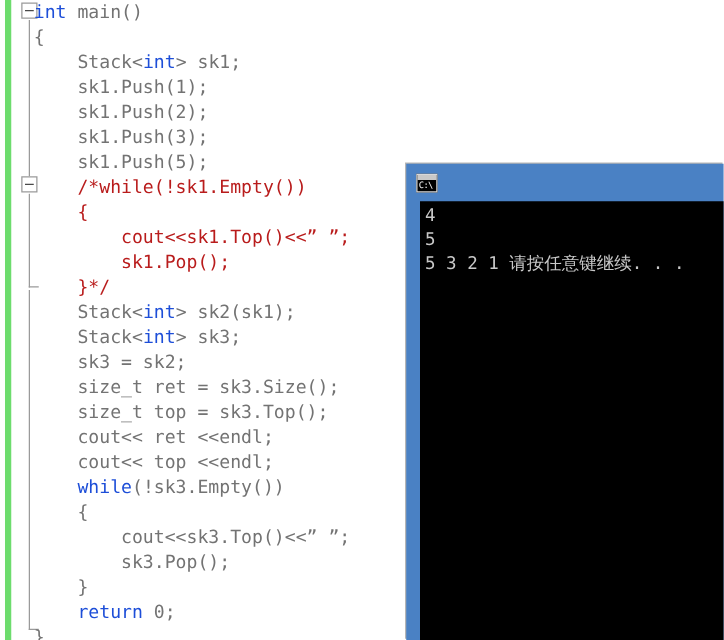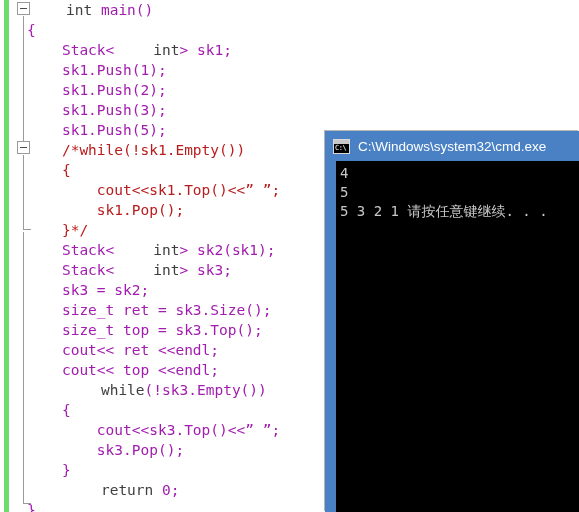--- a/index.html
+++ b/index.html
@@ -81,7 +81,7 @@
     height: 20px;
     white-space: pre;
   }
-  .kw   { color: #404040; margin-left: 39px; }
+  .kw   { color: #1d4ed8; }
   .cmt  { color: #b91c1c; }
   .plain{ color: #a21caf; }
 

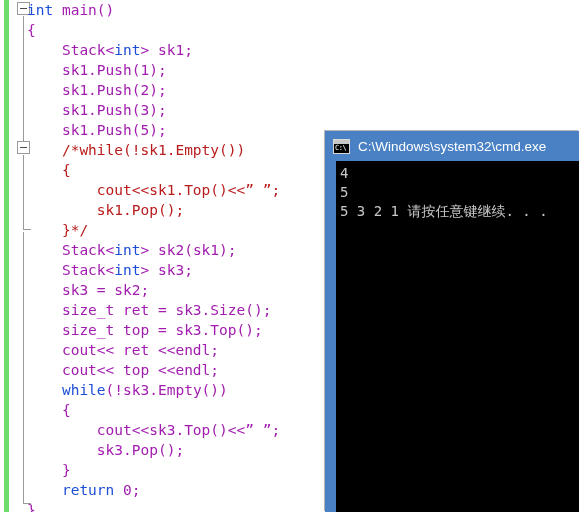--- a/index.html
+++ b/index.html
@@ -83,7 +83,7 @@
   }
   .kw   { color: #1d4ed8; }
   .cmt  { color: #b91c1c; }
-  .plain{ color: #a21caf; }
+  .plain{ color: #737373; }
 
   
   #console-window {

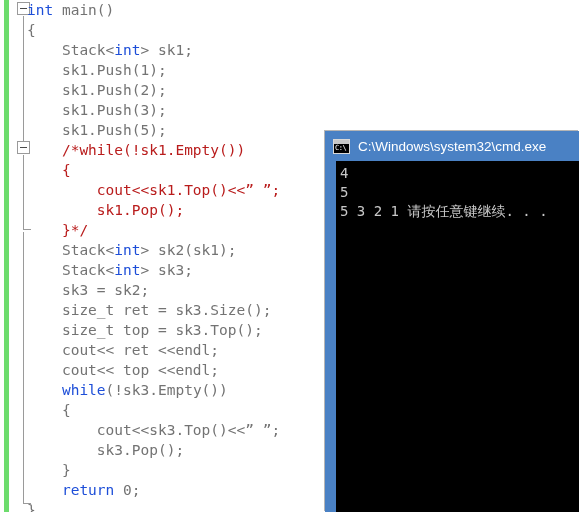--- a/index.html
+++ b/index.html
@@ -178,7 +178,6 @@
       <div class="bar"></div>
       <div class="prompt">C:\</div>
     </div>
-    <div id="console-title-text">C:\Windows\system32\cmd.exe</div>
   </div>
 
   <div id="console-body">

